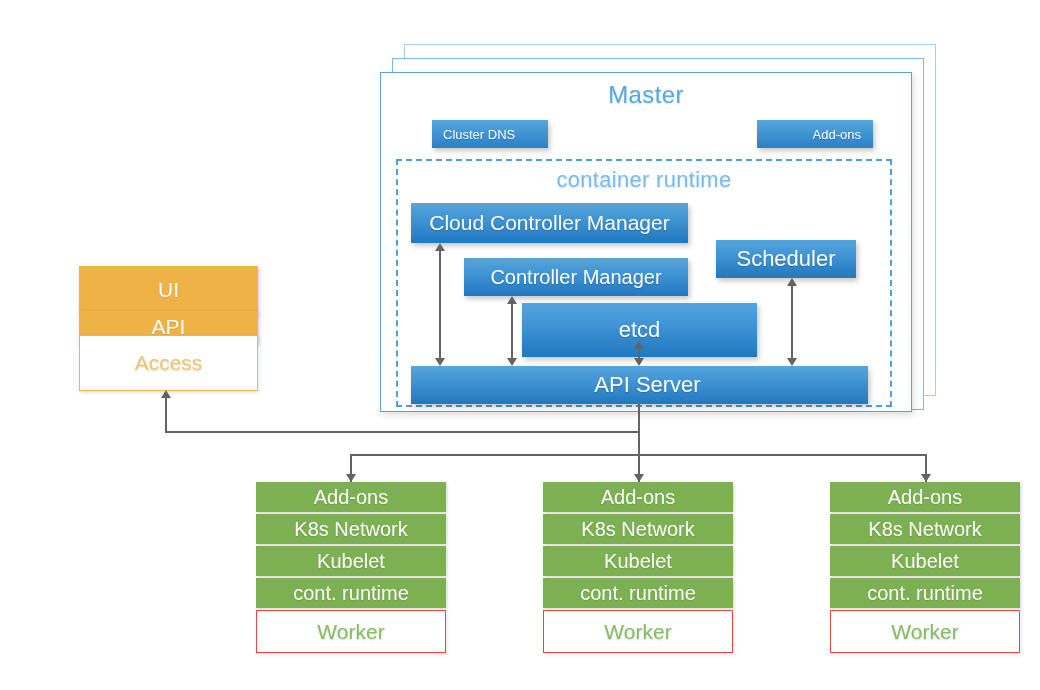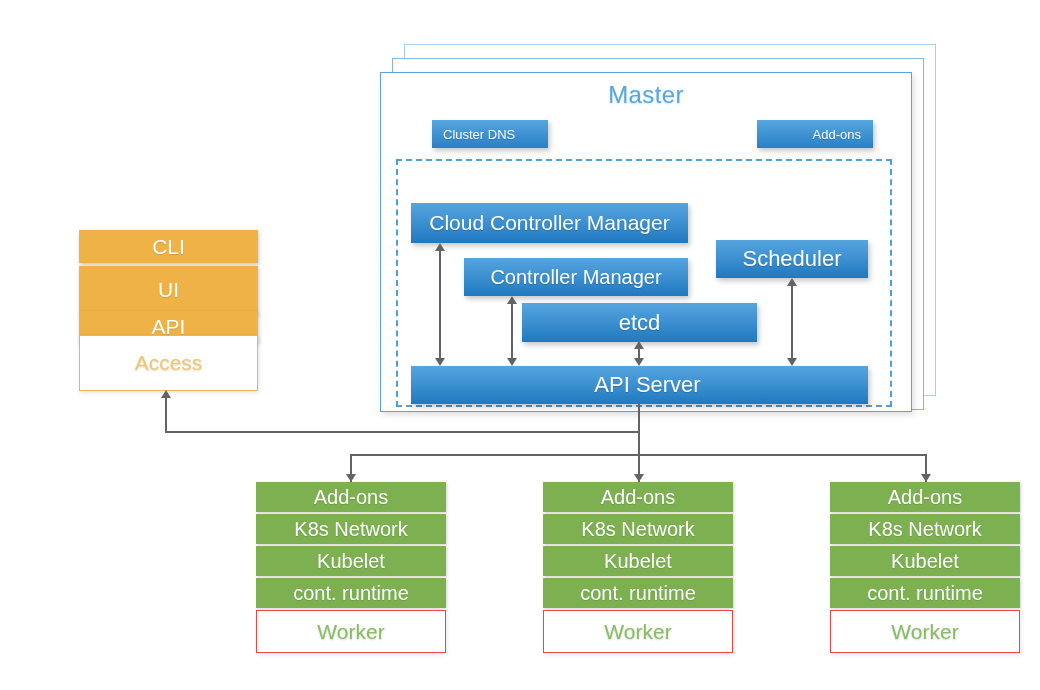--- a/index.html
+++ b/index.html
@@ -201,6 +201,7 @@
   <div class="bluebox small" id="box-addons-master">Add-ons</div>
 
   <div class="runtime-box"></div>
+  <div class="runtime-title">container runtime</div>
 
   <div class="bluebox" id="box-ccm">Cloud Controller Manager</div>
   <div class="bluebox" id="box-cm">Controller Manager</div>

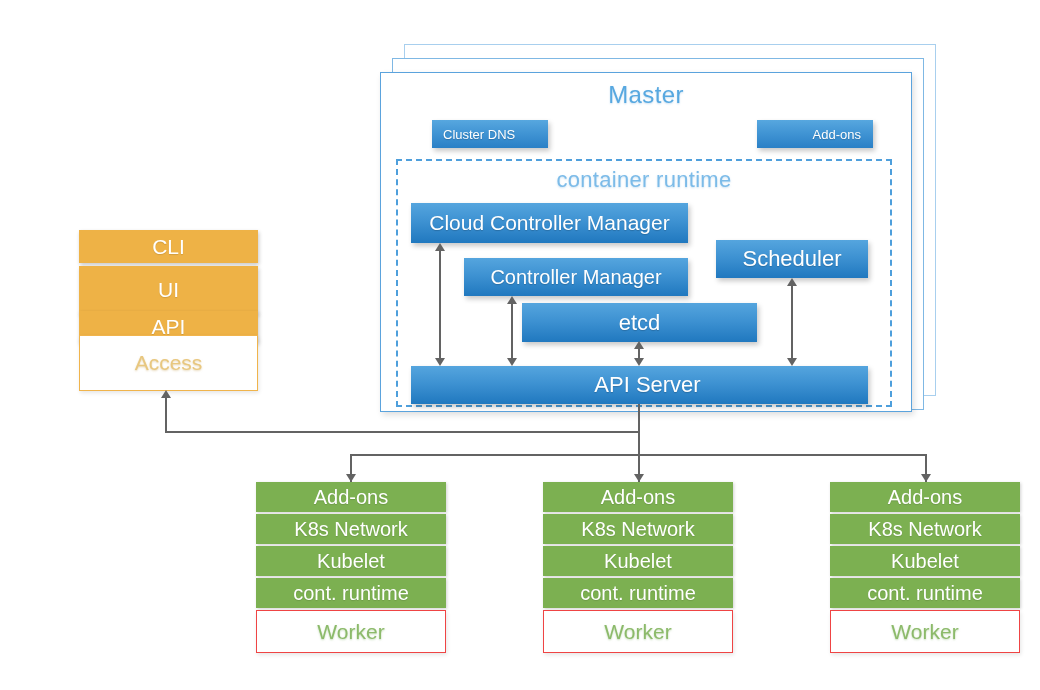--- a/index.html
+++ b/index.html
@@ -225,7 +225,6 @@
   <div class="arrowhead up" style="left:787px; top:278px;"></div>
   <div class="arrowhead down" style="left:787px; top:358px;"></div>
 
-  <div class="orangebox" id="box-cli">CLI</div>
   <div class="orangebox" id="box-ui">UI</div>
   <div class="orangebox" id="box-api">API</div>
   <div id="box-access">Access</div>

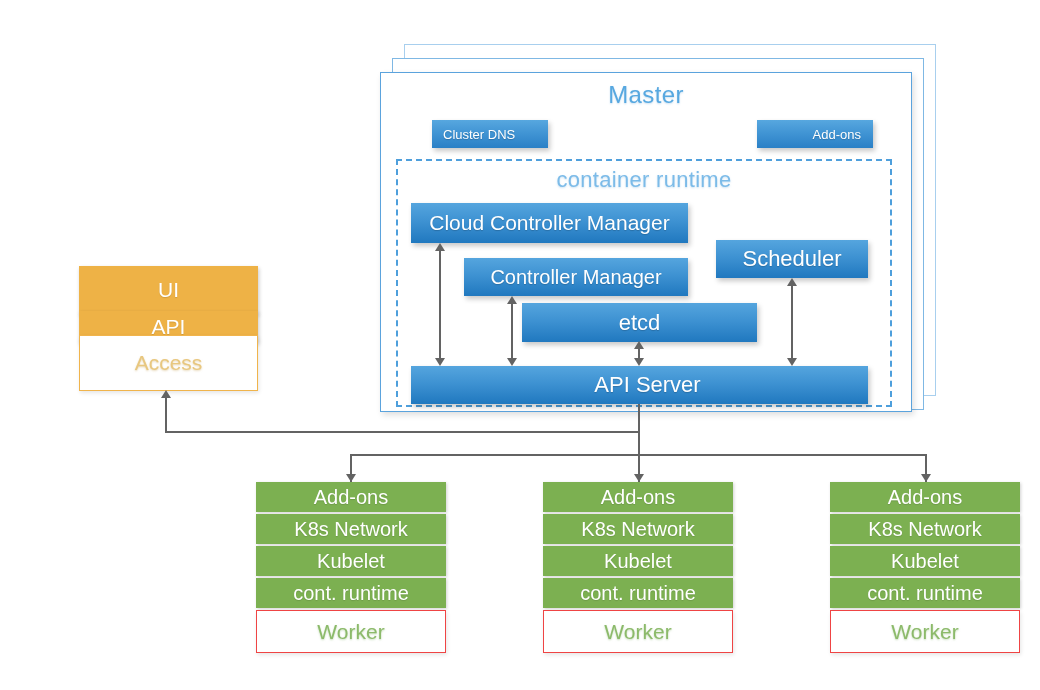--- a/index.html
+++ b/index.html
@@ -91,7 +91,7 @@
 
   #box-ccm        { left: 411px; top: 203px; width: 277px; height: 40px; font-size: 21px; }
   #box-cm         { left: 464px; top: 258px; width: 224px; height: 38px; font-size: 20px; }
-  #box-scheduler  { left: 716px; top: 240px; width: 152px; height: 38px; font-size: 22px; }
+  #box-scheduler  { left: 716px; top: 240px; width: 140px; height: 38px; font-size: 22px; }
   #box-etcd       { left: 522px; top: 303px; width: 235px; height: 39px; font-size: 22px; }
   #box-apiserver  { left: 411px; top: 366px; width: 457px; height: 38px; font-size: 22px; padding-left: 16px; }
 

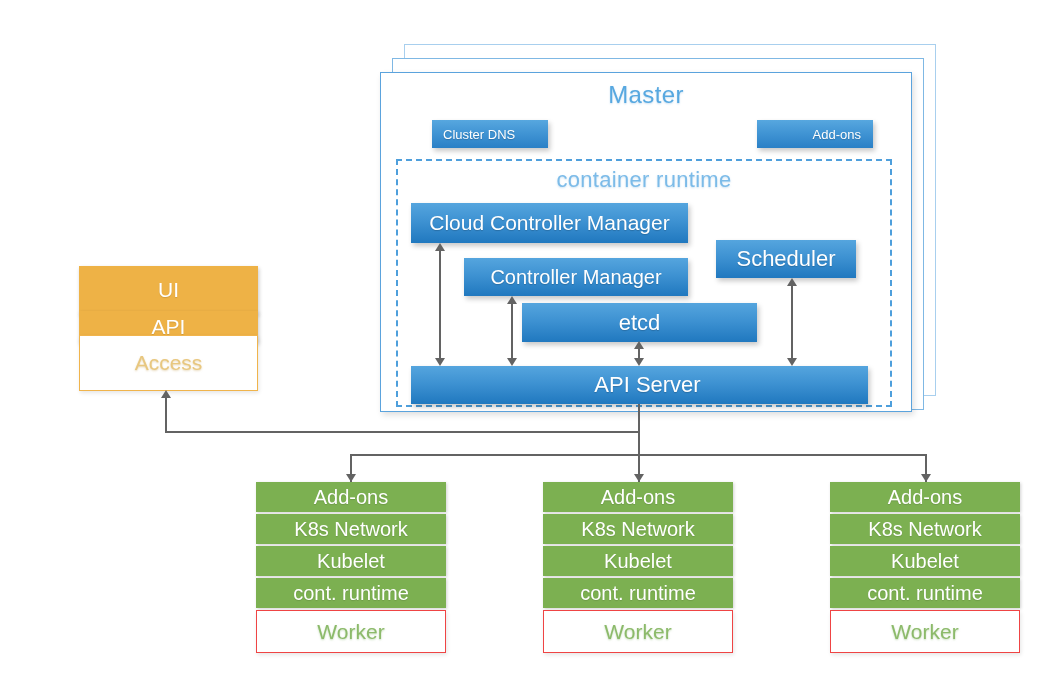--- a/index.html
+++ b/index.html
@@ -92,7 +92,7 @@
   #box-ccm        { left: 411px; top: 203px; width: 277px; height: 40px; font-size: 21px; }
   #box-cm         { left: 464px; top: 258px; width: 224px; height: 38px; font-size: 20px; }
   #box-scheduler  { left: 716px; top: 240px; width: 140px; height: 38px; font-size: 22px; }
-  #box-etcd       { left: 522px; top: 303px; width: 235px; height: 39px; font-size: 22px; }
+  #box-etcd       { left: 522px; top: 303px; width: 235px; height: 54px; font-size: 22px; }
   #box-apiserver  { left: 411px; top: 366px; width: 457px; height: 38px; font-size: 22px; padding-left: 16px; }
 
   

